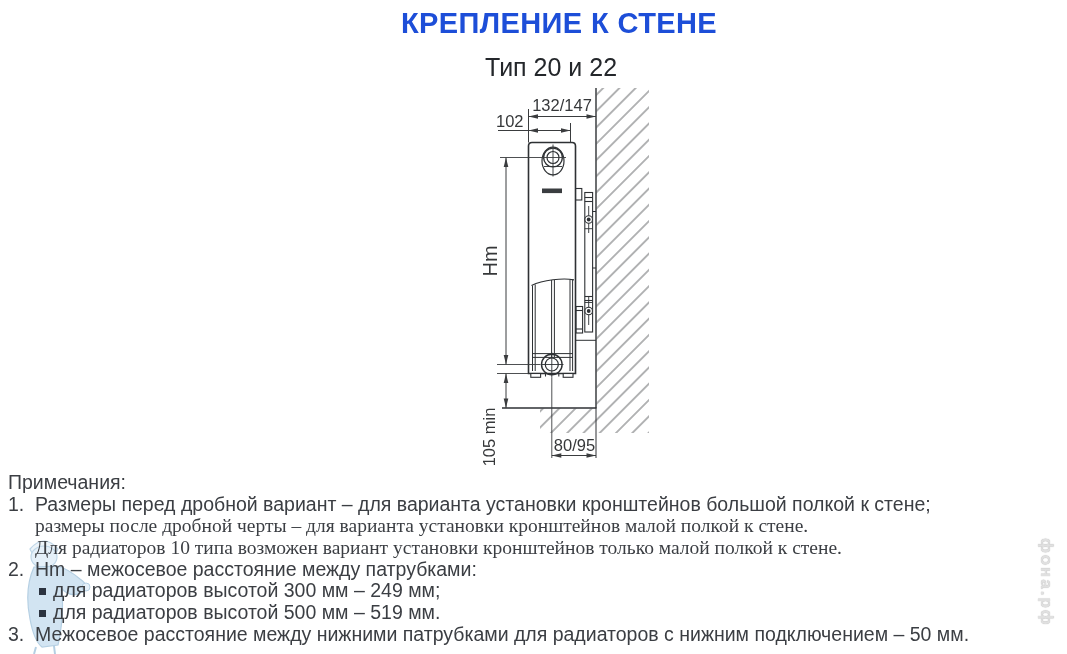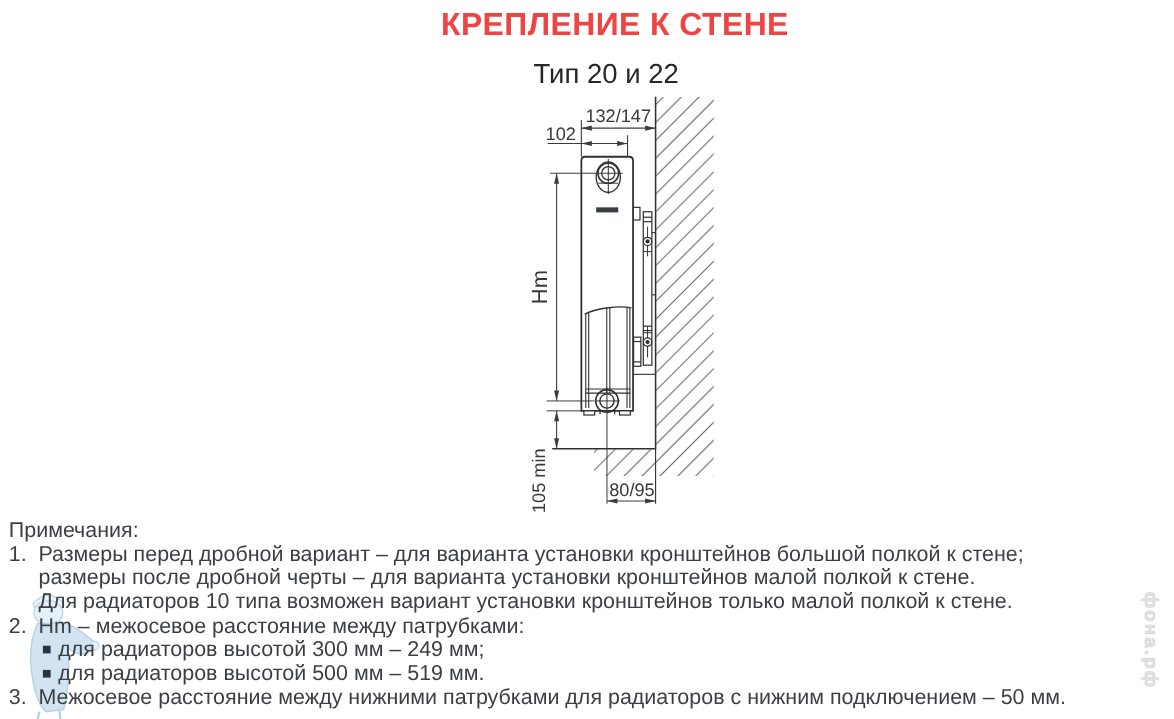--- a/index.html
+++ b/index.html
@@ -6,7 +6,7 @@
   .page{position:relative;width:1067px;height:654px;background:#ffffff;overflow:hidden;
         font-family:"Liberation Sans",sans-serif;}
   .title{position:absolute;top:7px;left:559px;transform:translateX(-50%);
-         font-size:29px;font-weight:bold;letter-spacing:.4px;color:#ef4444;white-space:nowrap;text-align:center;}
+         font-size:29px;font-weight:bold;letter-spacing:.4px;color:#1d4ed8;white-space:nowrap;text-align:center;}
   .subtitle{position:absolute;top:53px;left:551px;transform:translateX(-50%);
             font-size:25px;font-weight:400;color:#24272b;white-space:nowrap;}
   svg.diagram{position:absolute;left:0;top:0;}

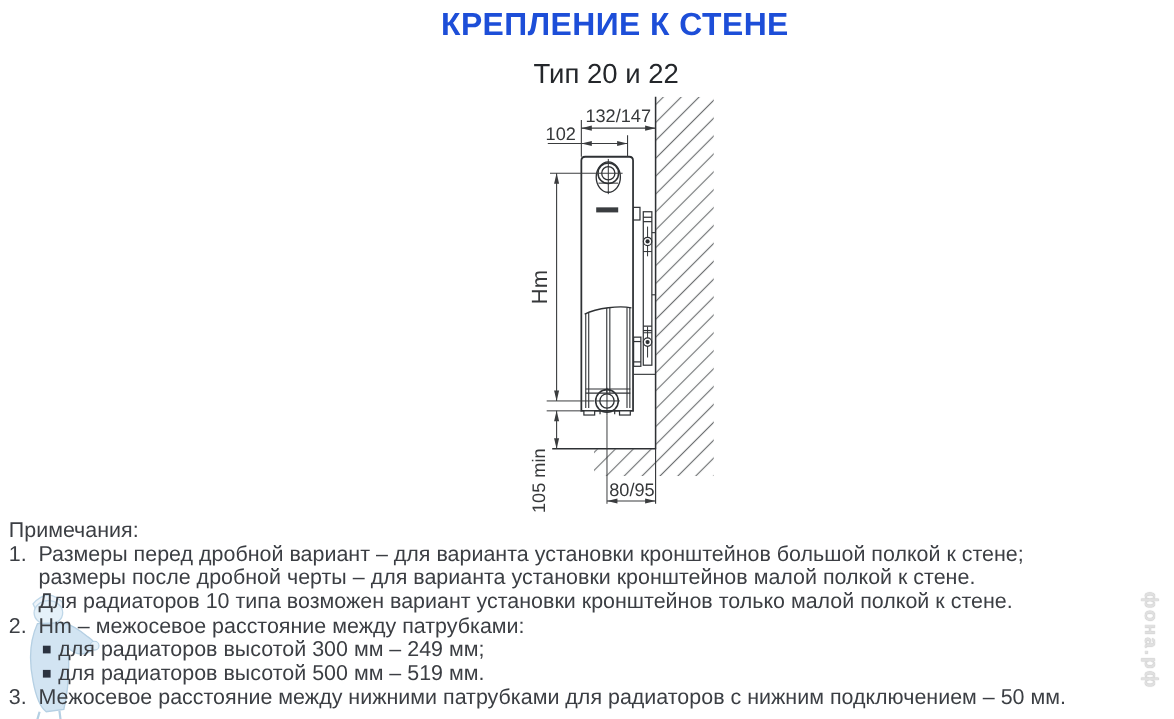--- a/index.html
+++ b/index.html
@@ -17,7 +17,7 @@
          color:#3b3e43;white-space:nowrap;z-index:3;}
   .nrow{height:21.7px;line-height:21.7px;}
   .nrow .num{display:inline-block;width:27px;}
-  .cont{padding-left:27px;}
+  .cont{padding-left:27px;font-family:Liberation Serif, serif;}
   .brow{padding-left:31px;}
   .sq{display:inline-block;width:7px;height:7px;background:#2b3340;margin-right:7px;vertical-align:2px;}
   .wm-blue{position:absolute;left:12px;top:527px;z-index:1;opacity:.75;}

